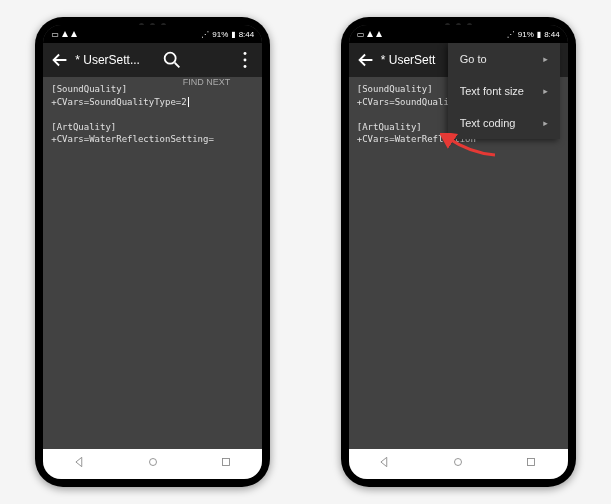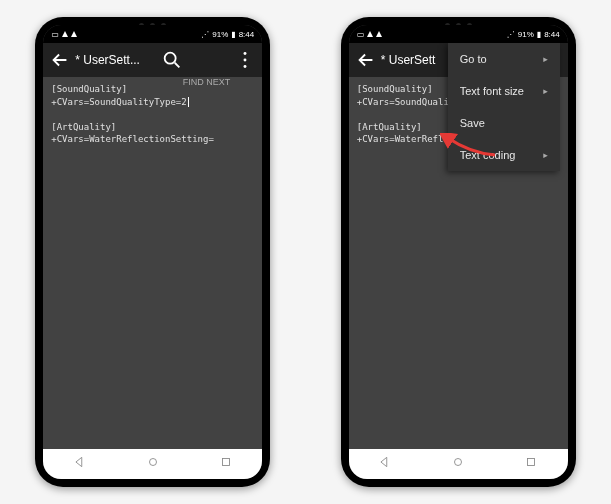--- a/index.html
+++ b/index.html
@@ -258,9 +258,6 @@
         <span class="chev">▸</span>
       </div>
       <div class="menu-item">
-        <span>Save</span>
-      </div>
-      <div class="menu-item">
         <span>Text coding</span>
         <span class="chev">▸</span>
       </div>

